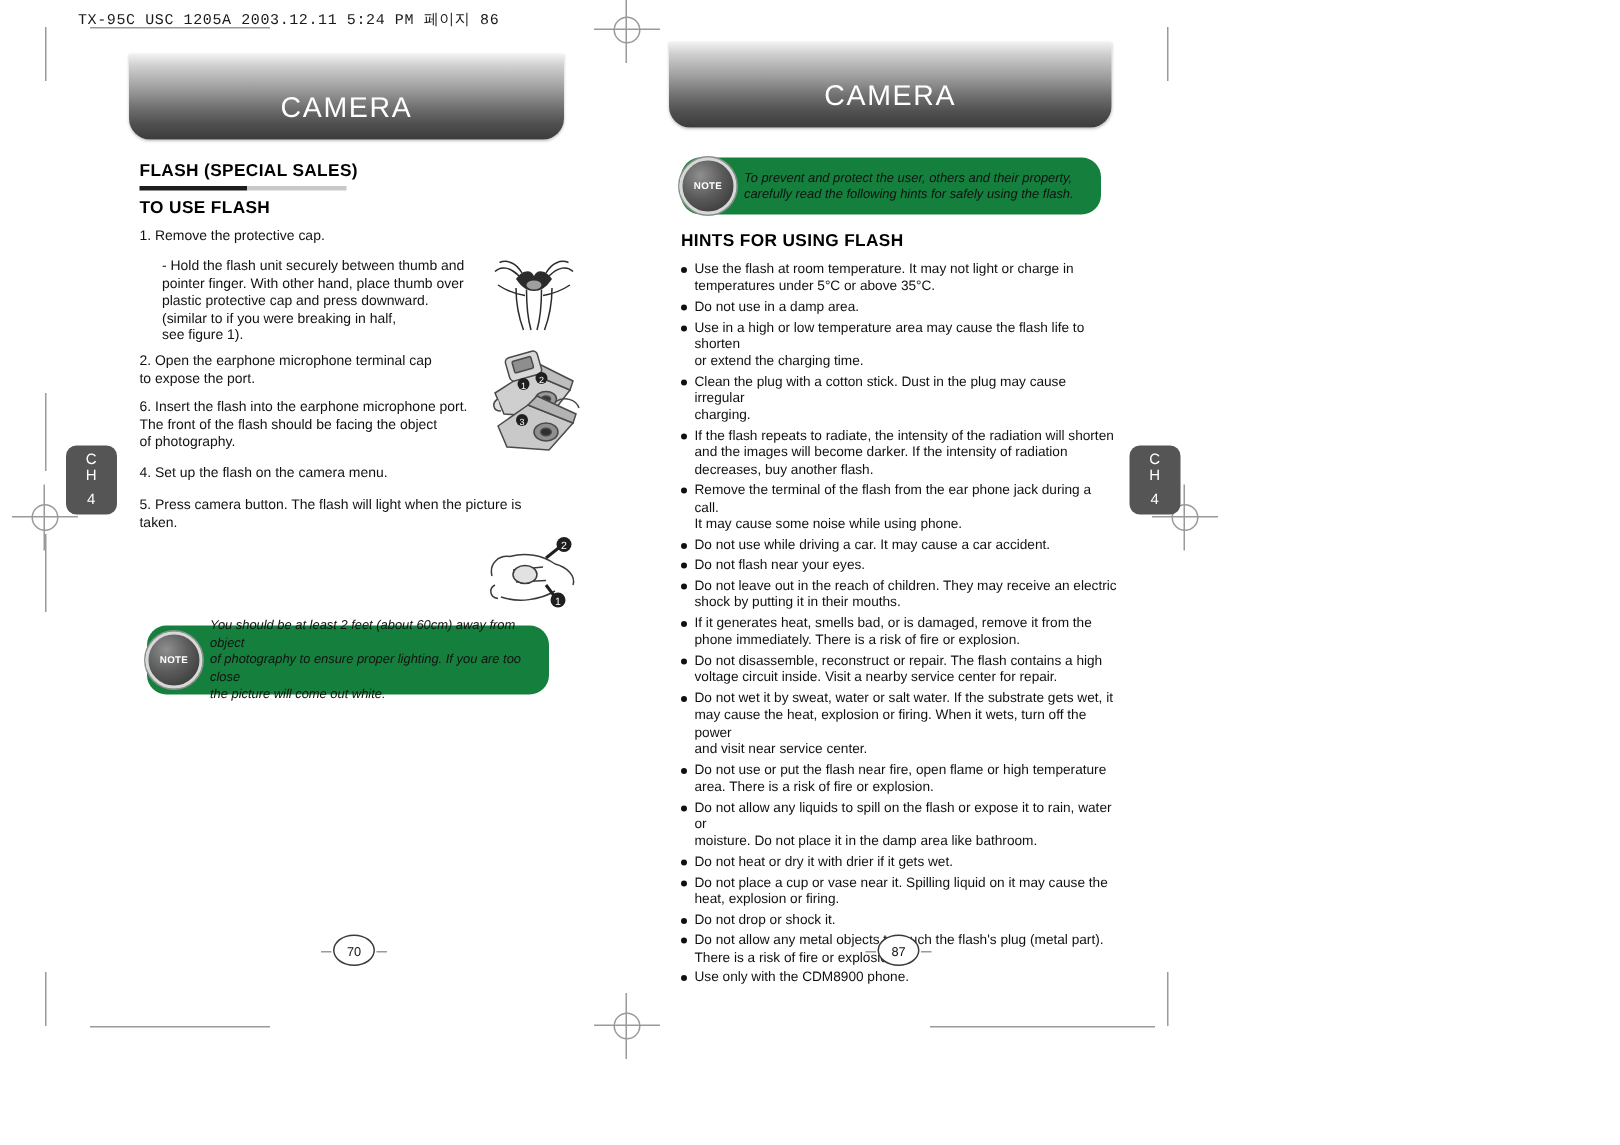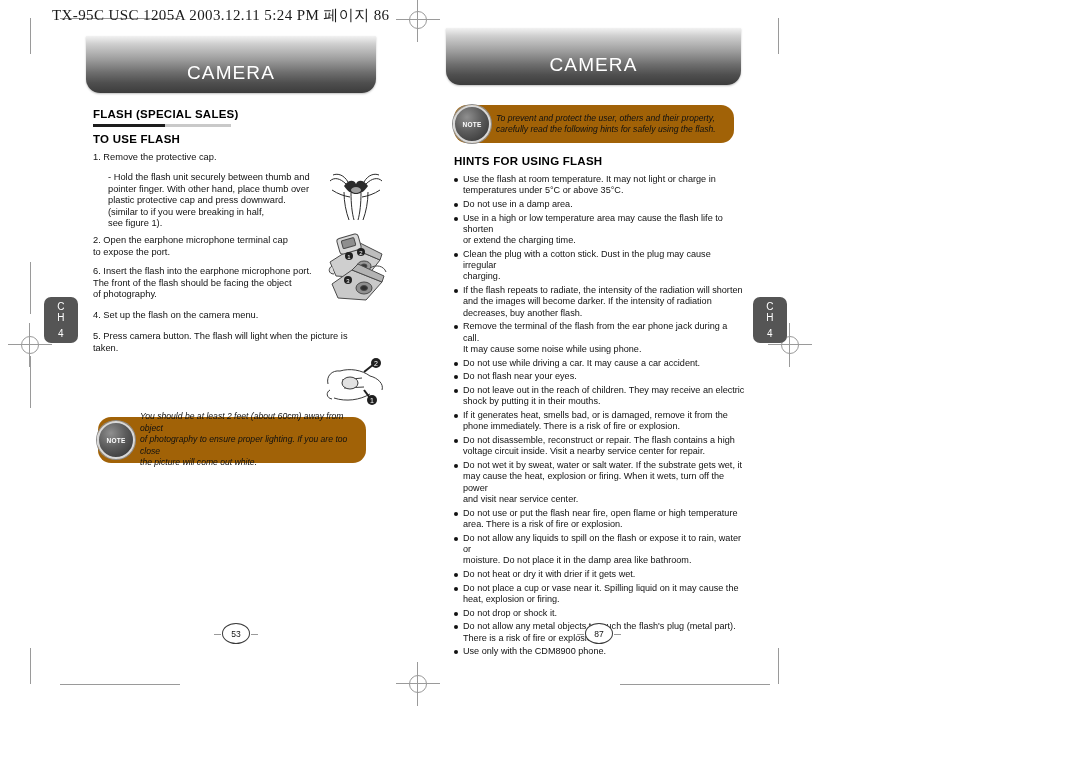--- a/index.html
+++ b/index.html
@@ -46,11 +46,11 @@
     position: absolute;
     left: 52px;
     top: 6px;
-    font-size: 15px;
+    font-size: 10px;
     letter-spacing: 0.4px;
     color: #1a1a1a;
     white-space: nowrap;
-    font-family: Liberation Serif, serif;
+    font-family: Liberation Mono, monospace;
   }
 
   

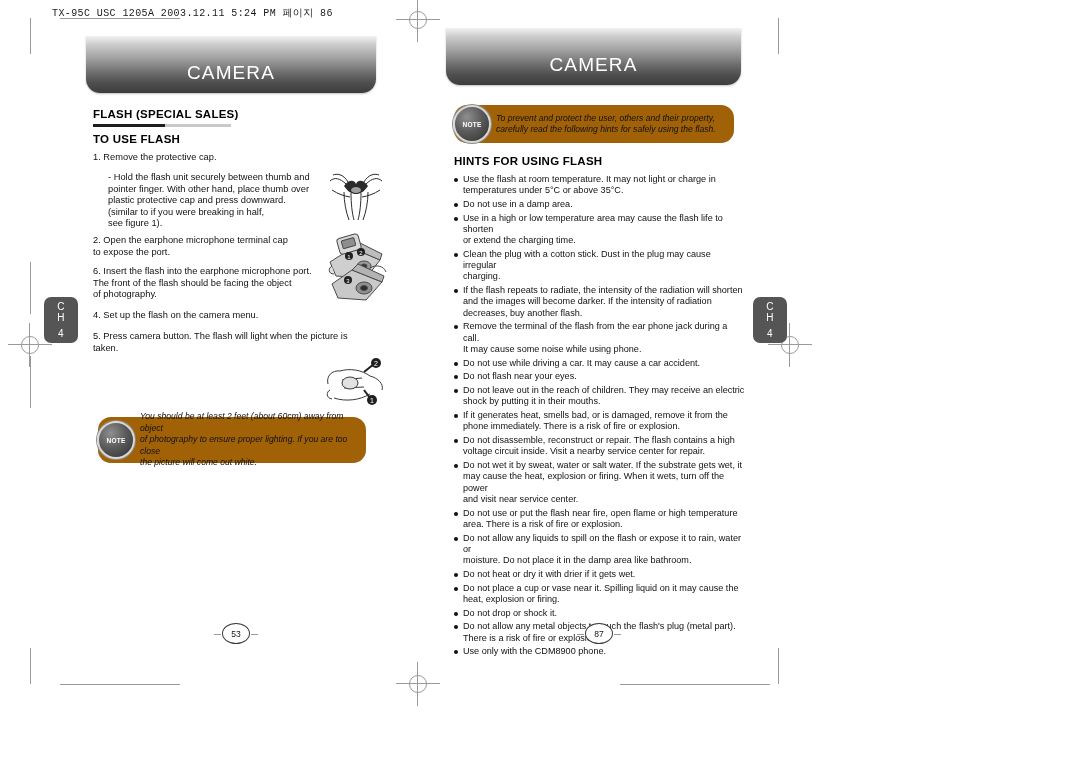--- a/index.html
+++ b/index.html
@@ -111,7 +111,7 @@
   .note {
     position: absolute;
     border-radius: 13px;
-    background: #a16207;
+    background: #15803d;
     display: flex;
     align-items: center;
   }

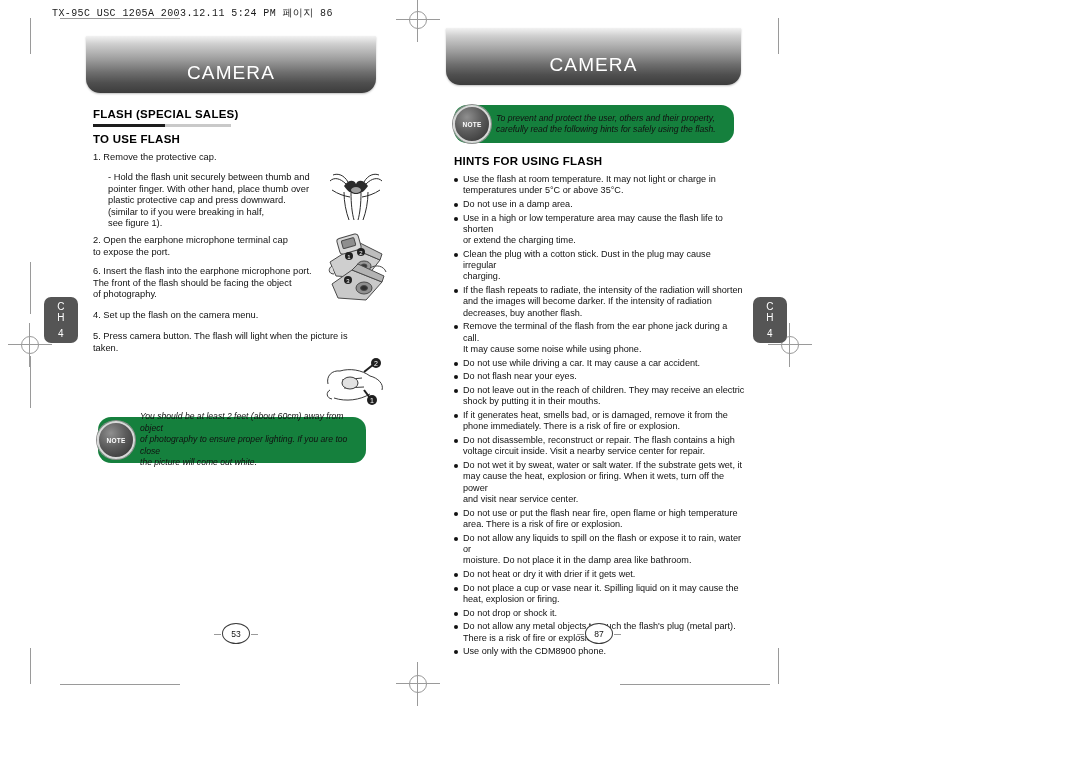--- a/index.html
+++ b/index.html
@@ -372,7 +372,7 @@
   </div>
 
   <div class="pagenum" style="left:222px; top:623px;">
-    <span>53</span>
+    <span>70</span>
   </div>
 </div>
 

